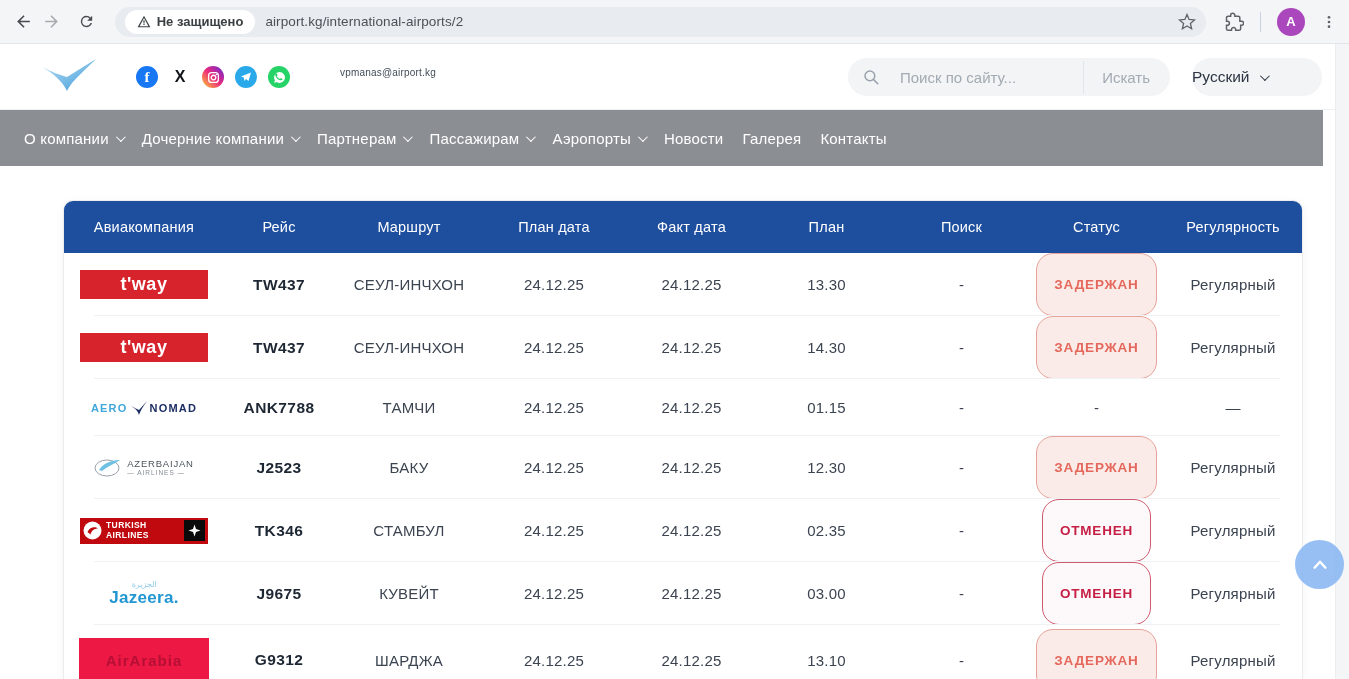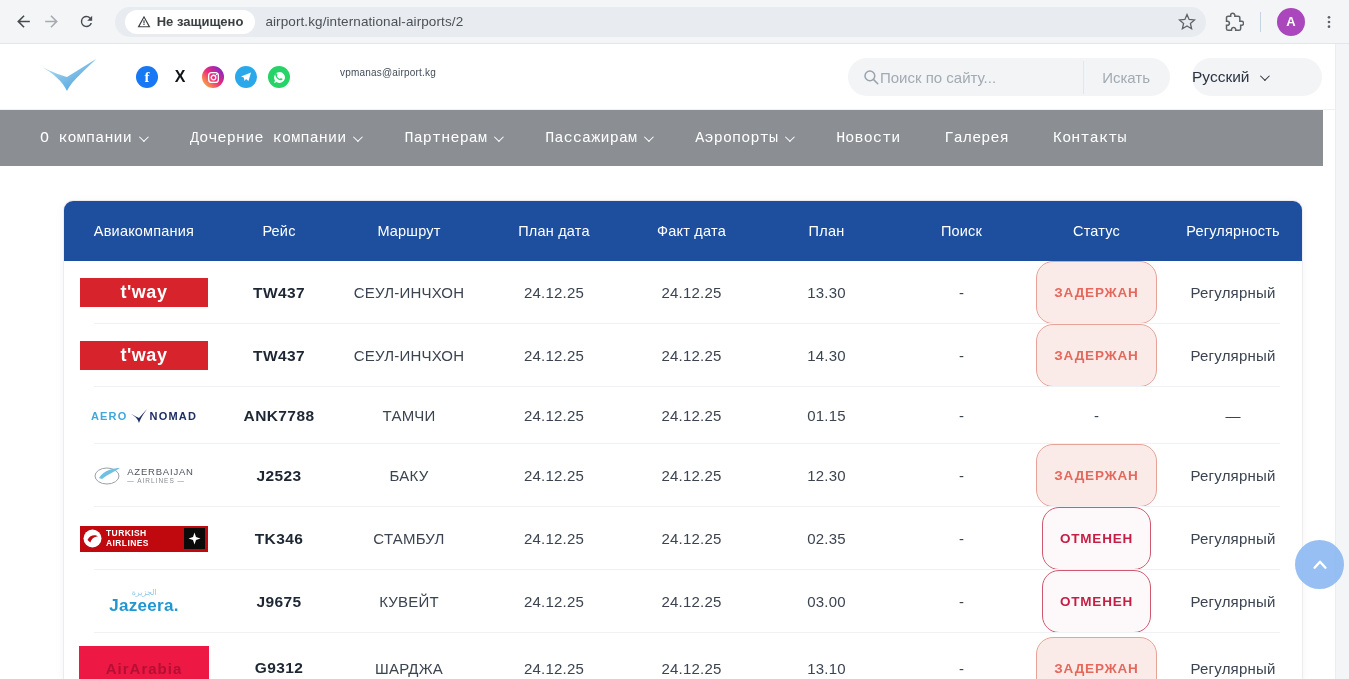--- a/index.html
+++ b/index.html
@@ -30,7 +30,7 @@
   .soc.wa { background:#25d366; }
   .email { position:absolute; left:340px; top:23px; font-size:10px; color:#414c59; letter-spacing:.2px; }
   .search-pill { position:absolute; left:848px; top:14px; width:322px; height:38px; background:#f2f4f6; border-radius:19px; display:flex; align-items:center; padding:0 4px 0 14px; }
-  .search-pill input { flex:1; border:none; outline:none; background:transparent; font-size:15px; color:#3b434d; font-family:"Liberation Sans",sans-serif; margin-left:0; min-width:0; }
+  .search-pill input { flex:1; border:none; outline:none; background:transparent; font-size:15px; color:#3b434d; font-family:"Liberation Sans",sans-serif; margin-left:20px; min-width:0; }
   .search-pill input::placeholder { color:#a2aab2; }
   .search-btn { border-left:1px solid #e2e6ea; color:#a2aab2; font-size:15px; padding:8px 16px 8px 18px; white-space:nowrap; background:none; border-top:none;border-right:none;border-bottom:none; font-family:"Liberation Sans",sans-serif; cursor:pointer; }
   .lang-pill { position:absolute; left:1192px; top:14px; width:130px; height:38px; background:#f2f4f6; border-radius:19px; display:flex; align-items:center; justify-content:flex-start; gap:10px; font-size:15.5px; font-weight:500; color:#2b3440; }

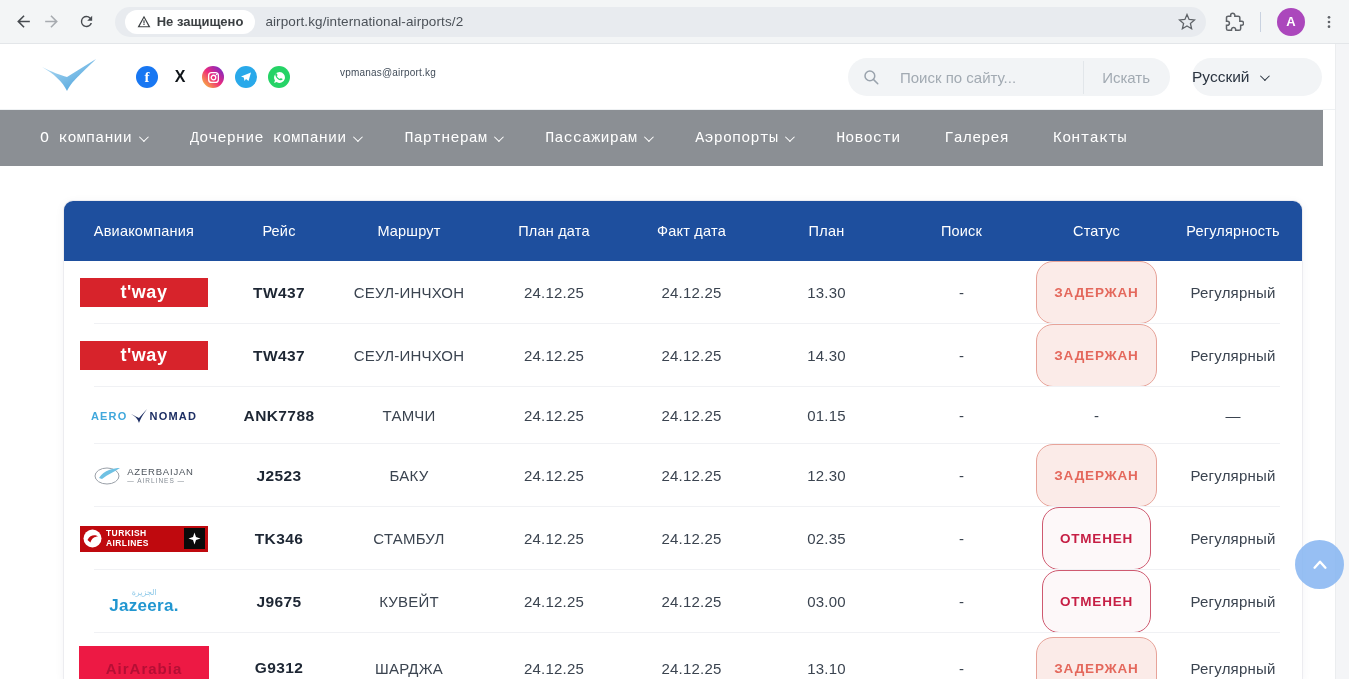--- a/index.html
+++ b/index.html
@@ -36,7 +36,7 @@
   .lang-pill { position:absolute; left:1192px; top:14px; width:130px; height:38px; background:#f2f4f6; border-radius:19px; display:flex; align-items:center; justify-content:flex-start; gap:10px; font-size:15.5px; font-weight:500; color:#2b3440; }
 
   
-  .main-nav { position:absolute; top:110px; left:0; width:1323px; height:56px; background:#8b8f94; display:flex; align-items:center; padding-left:40px; gap:44px;font-family:Liberation Mono, monospace; }
+  .main-nav { position:absolute; top:110px; left:0; width:1323px; height:56px; background:#8b8f94; display:flex; align-items:center; padding-left:24px; gap:19px; }
   .nav-item { display:flex; align-items:center; gap:7px; color:#fff; font-size:15px; letter-spacing:.2px; white-space:nowrap; cursor:pointer; }
   .chev { width:7px; height:7px; border-right:1.6px solid #fff; border-bottom:1.6px solid #fff; transform:rotate(45deg) translateY(-2px); display:inline-block; }
   .chev.dark { border-color:#2b3440; }

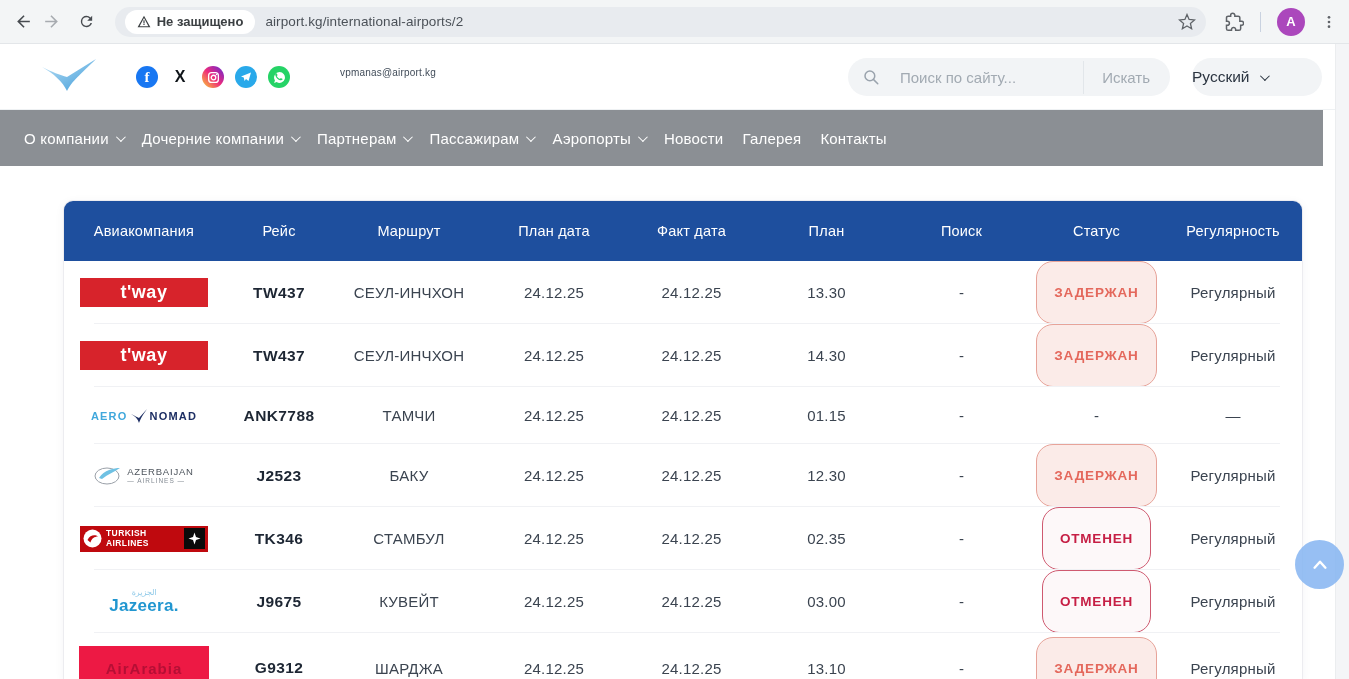--- a/index.html
+++ b/index.html
@@ -43,7 +43,7 @@
 
   
   .card { position:absolute; top:200px; left:63px; width:1240px; height:479px; background:#fff; border:1px solid #ececf0; border-bottom:none; border-radius:10px 10px 0 0; box-shadow:0 2px 10px rgba(20,40,80,.05); overflow:hidden; }
-  .thead { display:grid; grid-template-columns:160px 110px 150px 140px 135px 135px 135px 135px 138px; height:60px; background:#1e4f9e; align-items:center; }
+  .thead { display:grid; grid-template-columns:160px 110px 150px 140px 135px 135px 135px 135px 138px; height:52px; background:#1e4f9e; align-items:center; }
   .th { text-align:center; color:#fff; font-size:14.5px; font-weight:500; letter-spacing:.2px; }
   .tr { display:grid; grid-template-columns:160px 110px 150px 140px 135px 135px 135px 135px 138px; min-height:57px; align-items:center; position:relative; background:#fff; }
   .tr::after { content:""; position:absolute; left:30px; right:22px; bottom:0; height:1px; background:#f0f1f4; }

